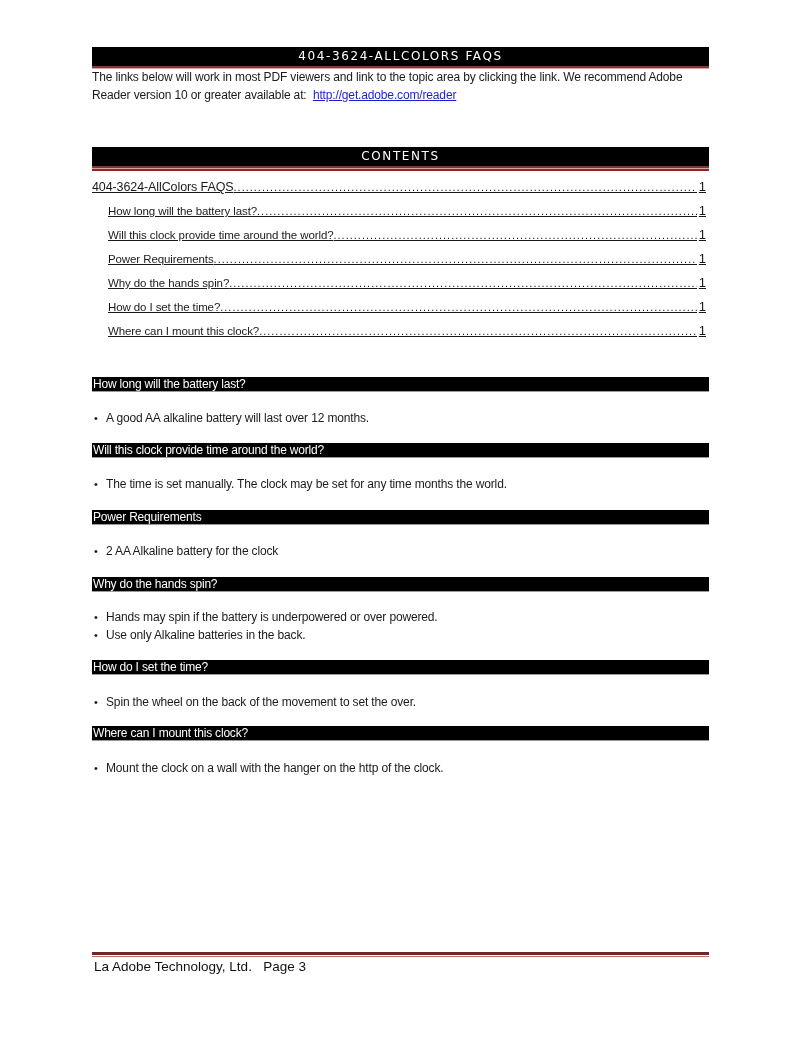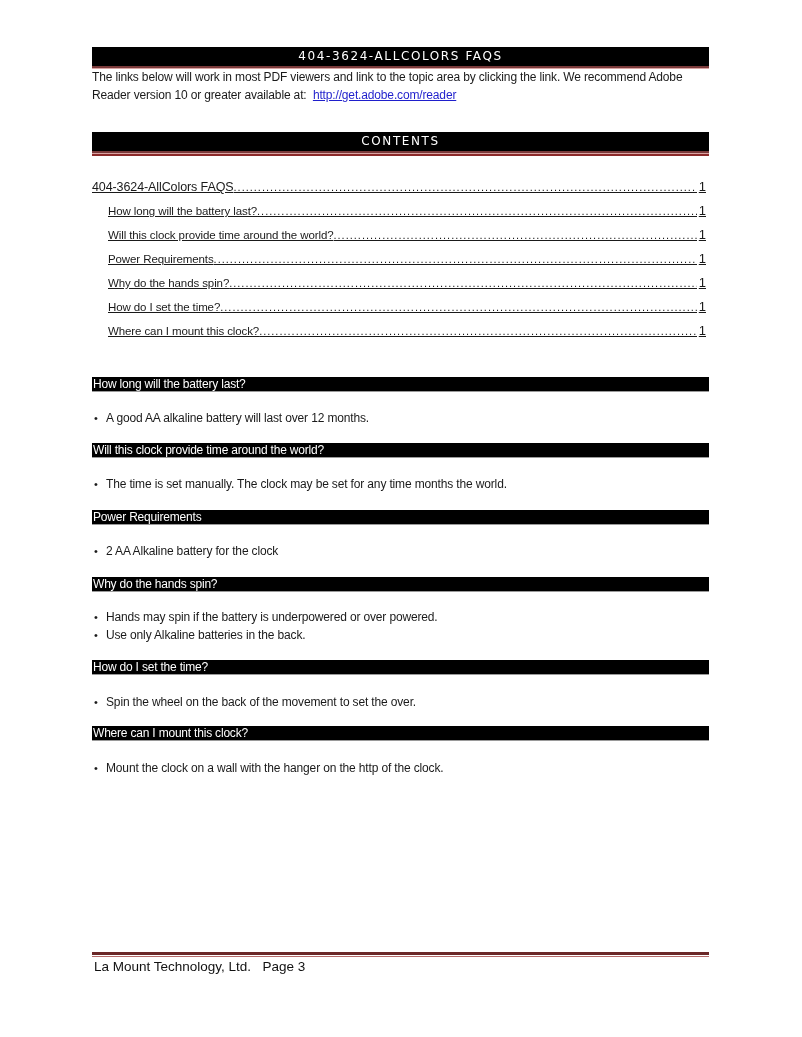--- a/index.html
+++ b/index.html
@@ -195,7 +195,7 @@
     <a href="#">http://get.adobe.com/reader</a>
   </div>
 
-  <div class="title-bar" style="top:132px;">
+  <div class="title-bar" style="top:147px;">
     <span>CONTENTS</span>
     <div class="underline-pink"></div>
     <div class="underline-dark"></div>

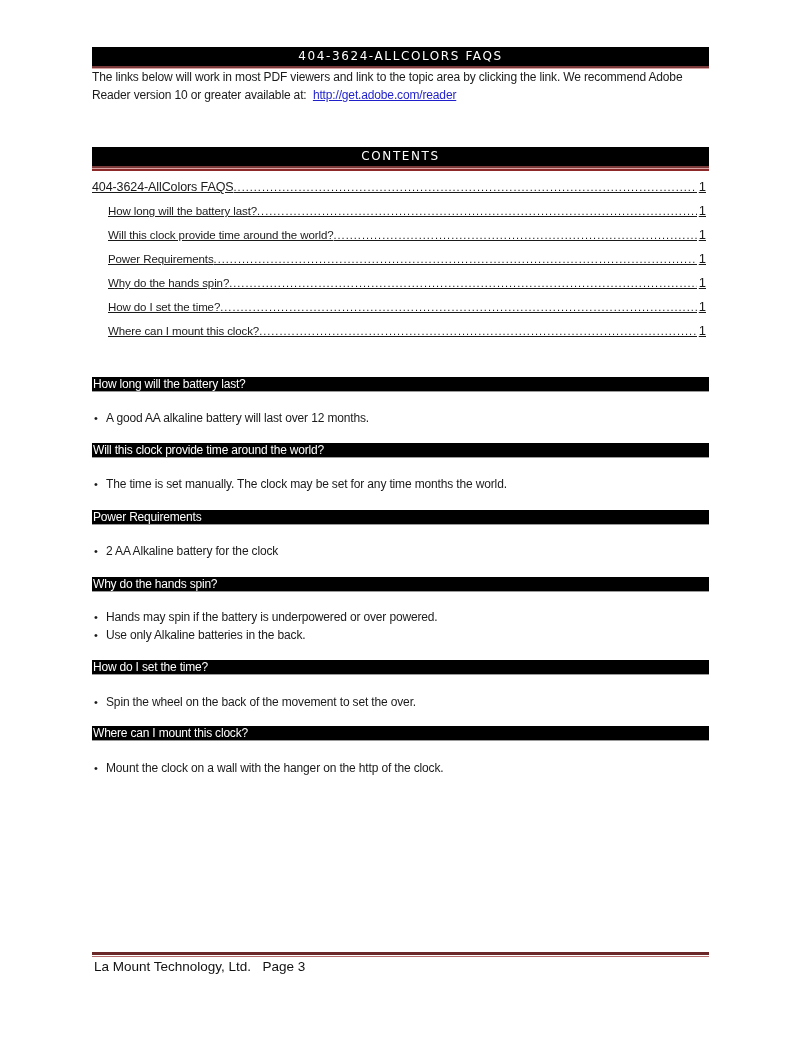--- a/index.html
+++ b/index.html
@@ -282,6 +282,6 @@
 
 <div class="footer-rule-dark"></div>
 <div class="footer-rule-light"></div>
-<div class="footer-text"><span>La Mount Technology, Ltd.</span>   <span>Page 3</span></div>
+<div class="footer-text"><span>La Adobe Technology, Ltd.</span>   <span>Page 3</span></div>
 
 </body></html>

